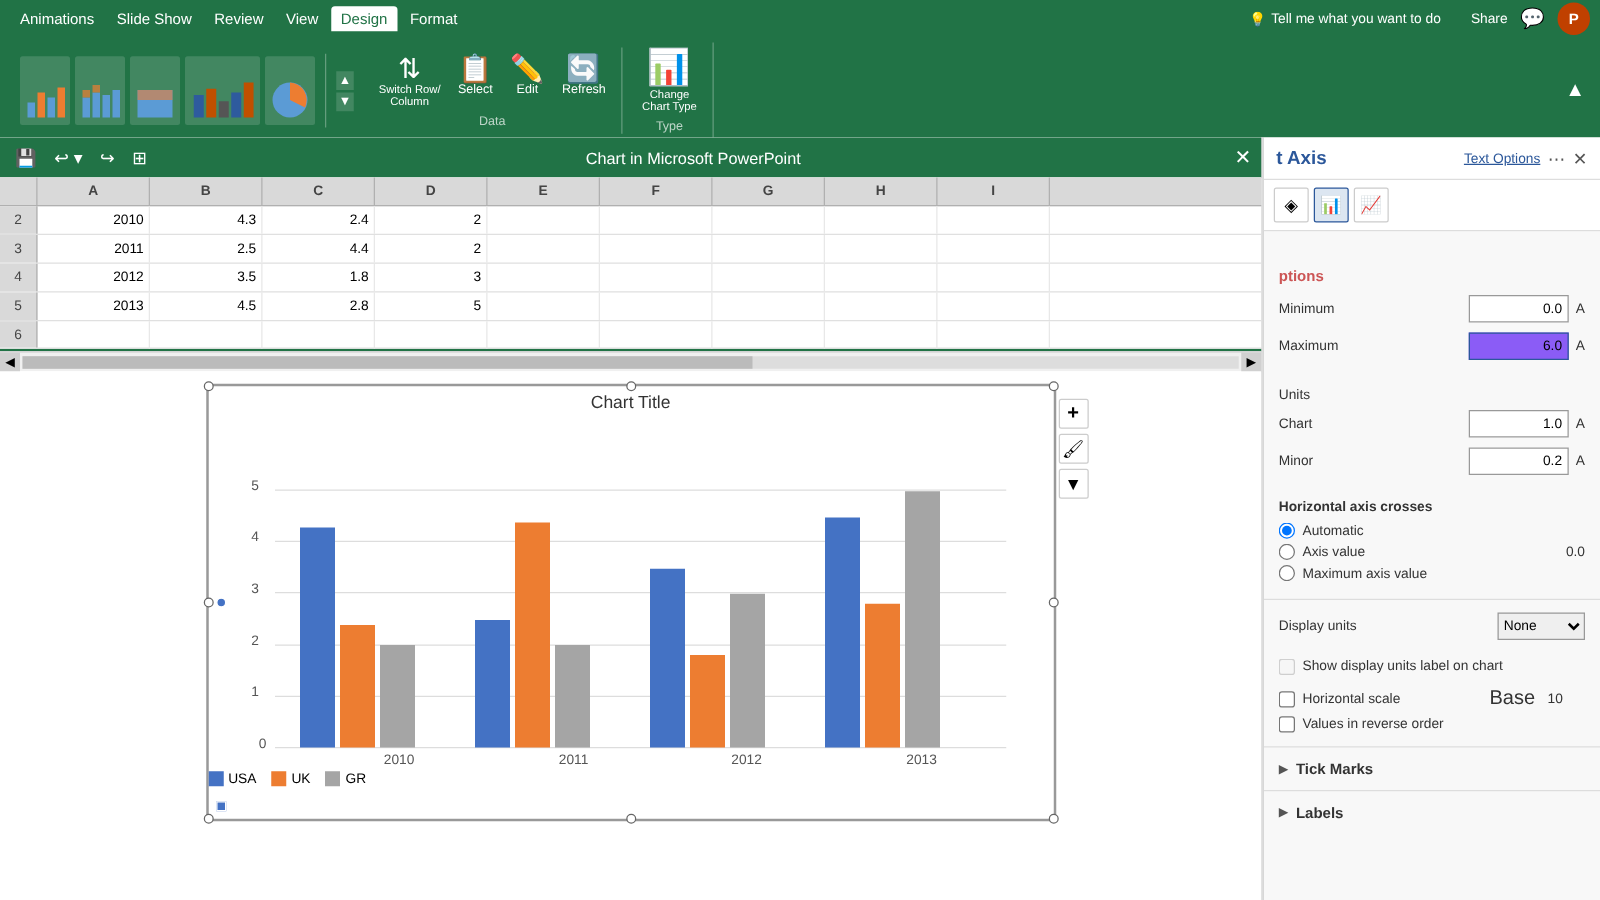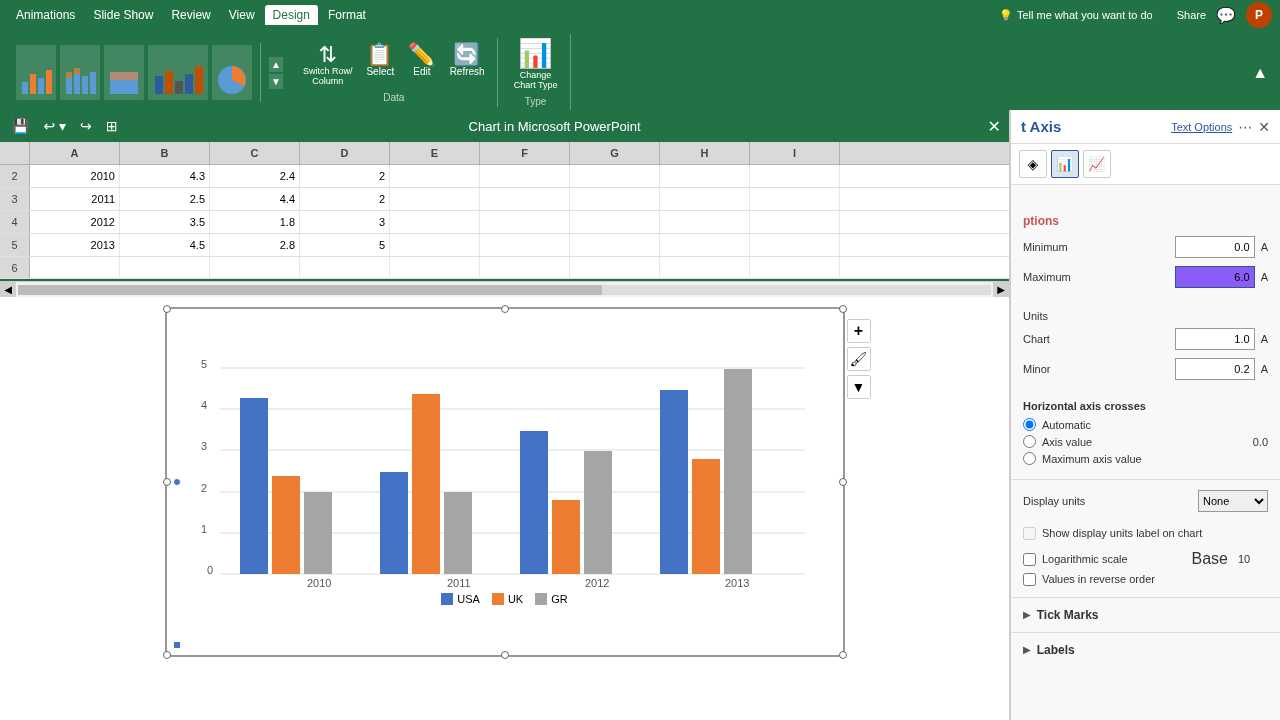--- a/index.html
+++ b/index.html
@@ -316,6 +316,7 @@
         <div style="position:absolute;left:6px;top:50%;transform:translateY(-50%);width:8px;height:8px;background:#4472C4;border:1px solid #fff;border-radius:50%;"></div>
         <div style="position:absolute;bottom:6px;left:6px;width:8px;height:8px;background:#4472C4;border:1px solid #fff;"></div>
 
+        <div class="chart-title">Chart Title</div>
 
         <svg width="640" height="280" viewBox="0 0 640 280" style="display:block;margin:0 auto;">
 

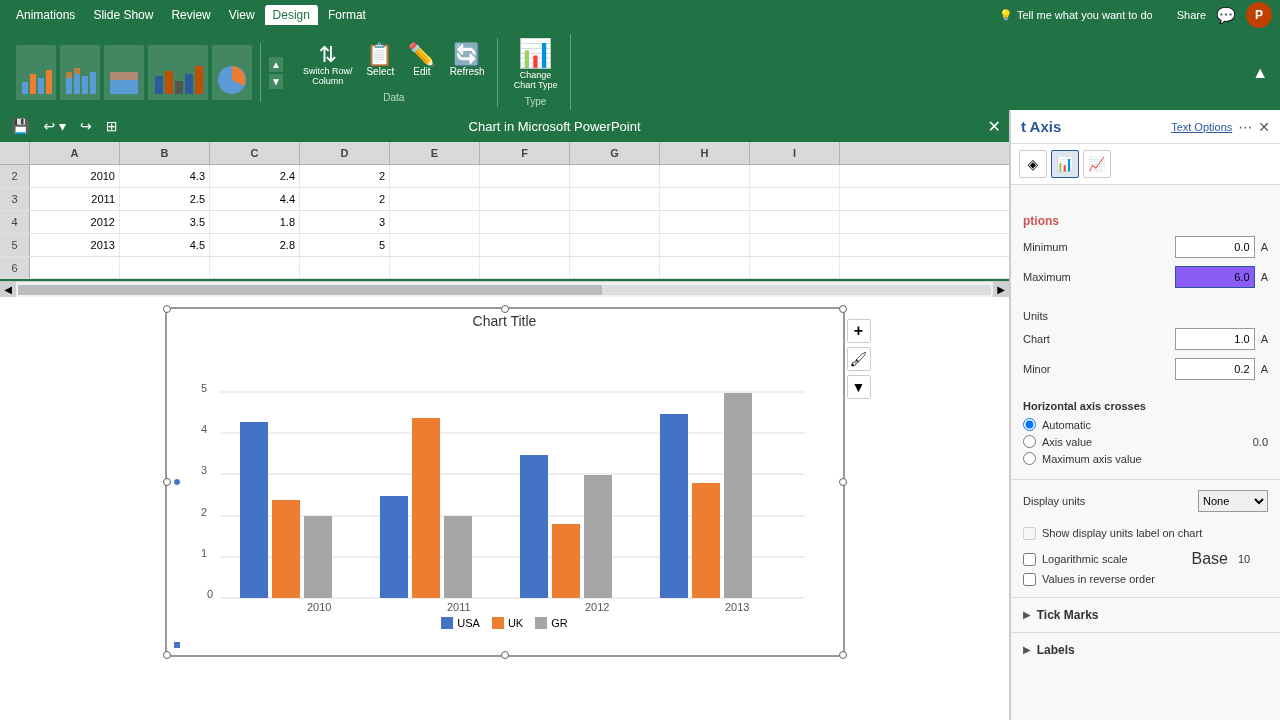--- a/index.html
+++ b/index.html
@@ -463,7 +463,7 @@
 
     <div class="log-row">
       <input type="checkbox" style="">
-      <span class="log-label">Logarithmic scale</span>
+      <span class="log-label">Horizontal scale</span>
       <span class="log-base">Base</span>
       <span class="log-base-val" style="margin-left:4px;">10</span>
     </div>

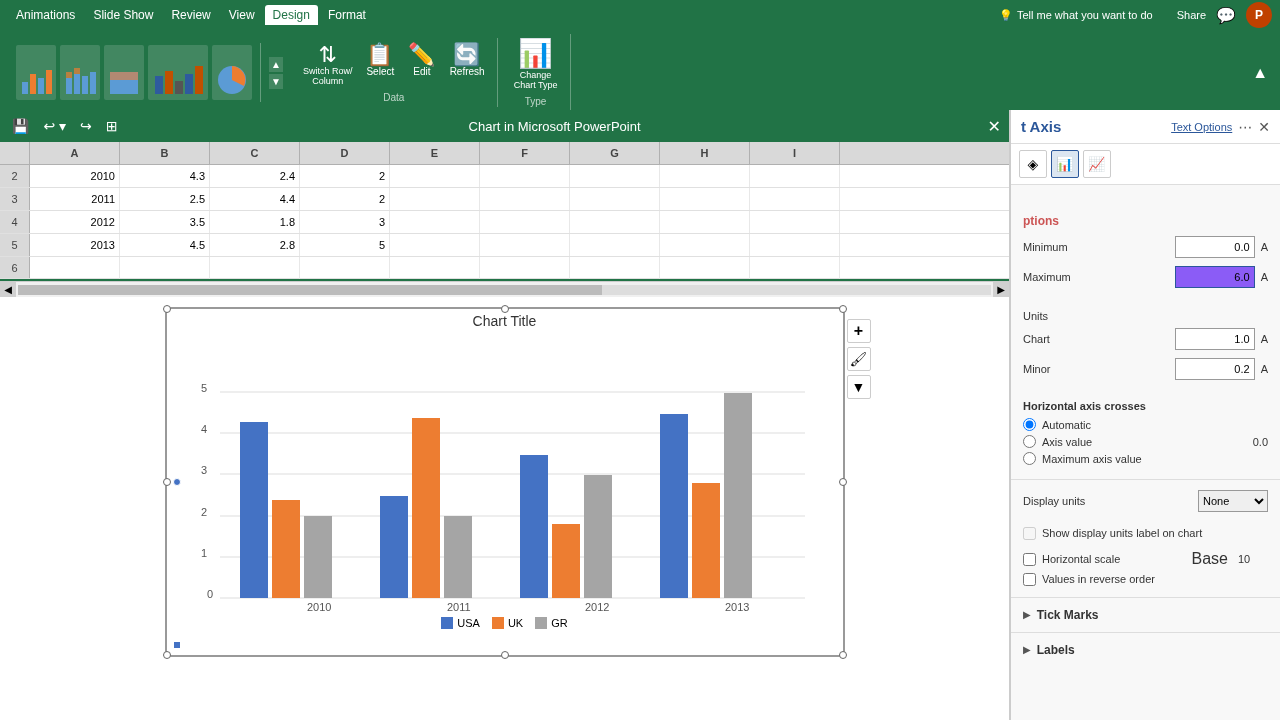--- a/index.html
+++ b/index.html
@@ -82,7 +82,7 @@
     .sheet-scroll-btn { width: 16px; height: 16px; background: #d0d0d0; display: flex; align-items: center; justify-content: center; font-size: 10px; cursor: pointer; }
 
     
-    .legend { display: flex; gap: 12px; justify-content: center; margin-top: 4px; font-size: 11px; }
+    .legend { display: flex; gap: 12px; justify-content: flex-start; margin-top: 4px; font-size: 11px; }
     .legend-item { display: flex; align-items: center; gap: 4px; }
     .legend-color { width: 12px; height: 12px; }
     .chart-action-btn { width: 24px; height: 24px; background: white; border: 1px solid #ccc; display: flex; align-items: center; justify-content: center; font-size: 14px; cursor: pointer; border-radius: 2px; }

